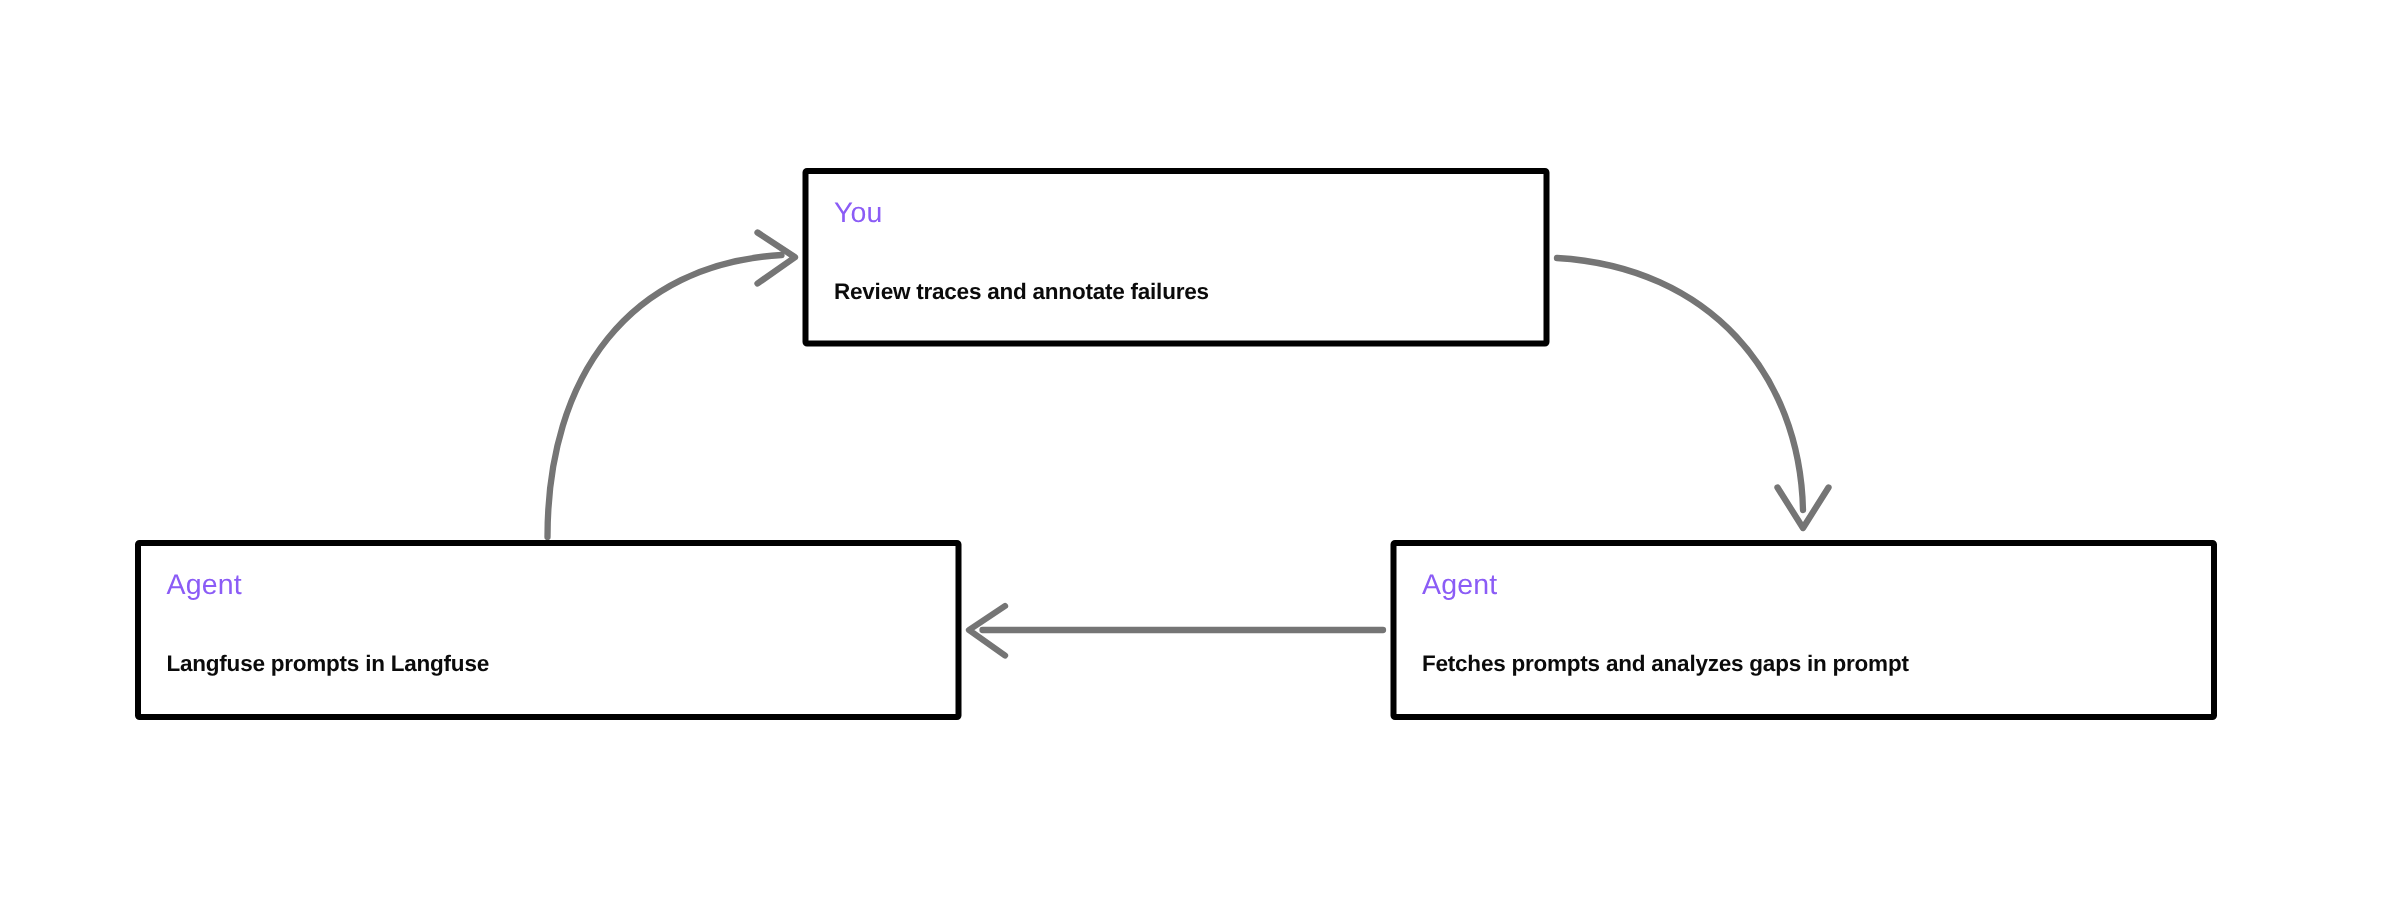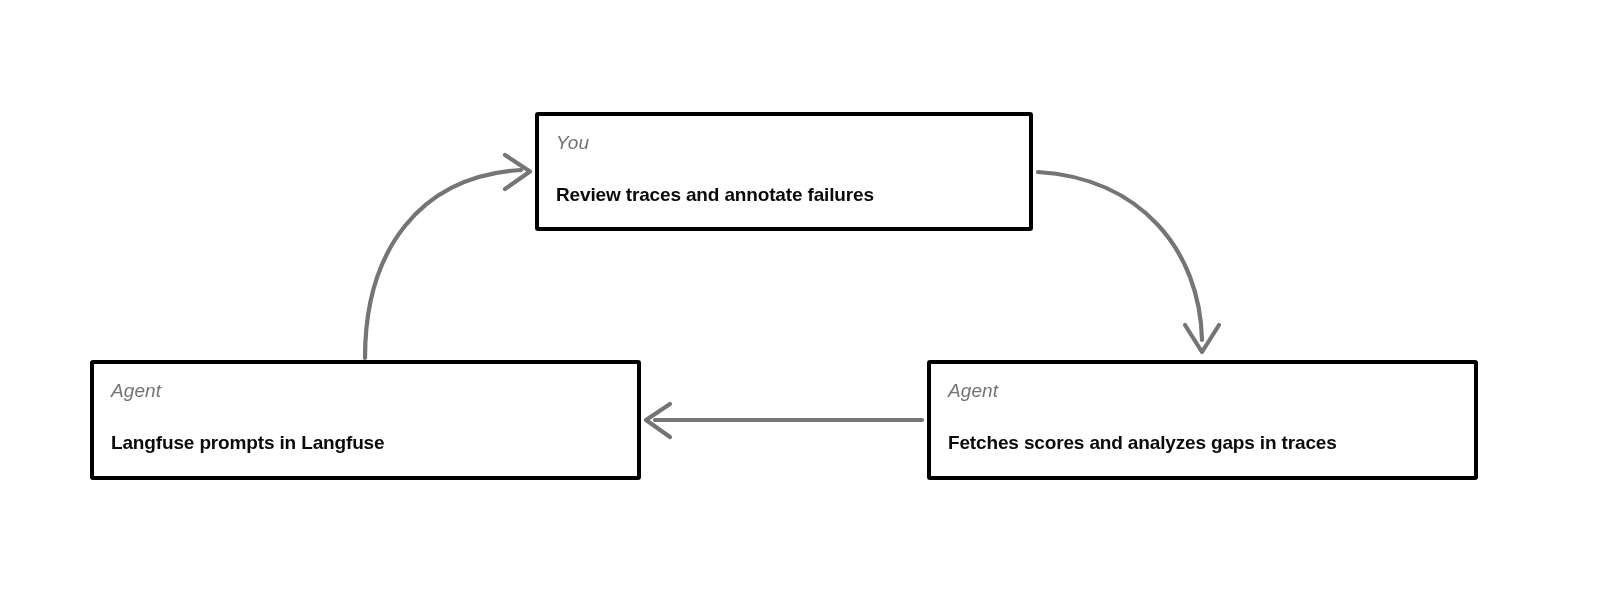--- a/index.html
+++ b/index.html
@@ -35,11 +35,10 @@
     padding: 16px 17px 0 17px;
   }
   .node-role {
-    font-style: italic;
     font-weight: 400;
     font-size: 19px;
     line-height: 22px;
-    color: #737373;
+    color: #8b5cf6;
     letter-spacing: 0.1px;
   }
   .node-title {

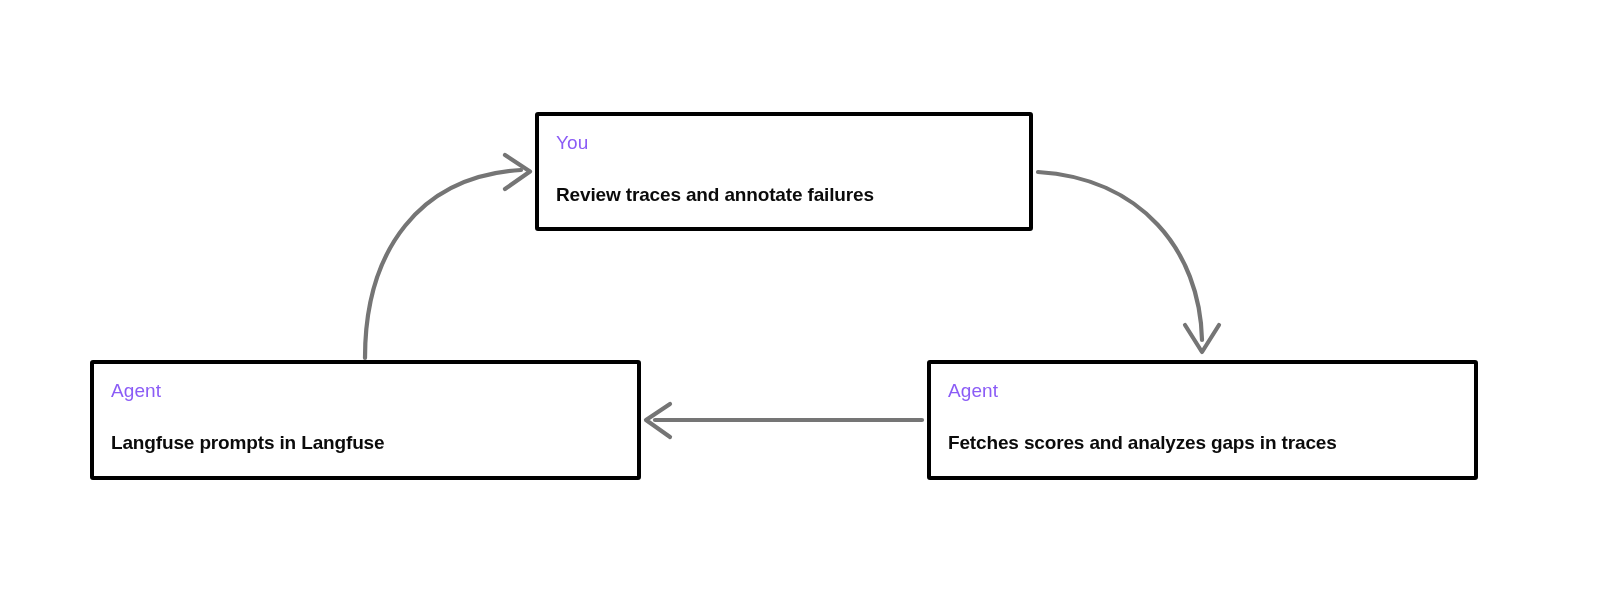--- a/index.html
+++ b/index.html
@@ -43,7 +43,7 @@
   }
   .node-title {
     font-weight: 700;
-    font-size: 19px;
+    font-size: 15px;
     line-height: 24px;
     color: #0b0b0b;
     margin-top: 29px;

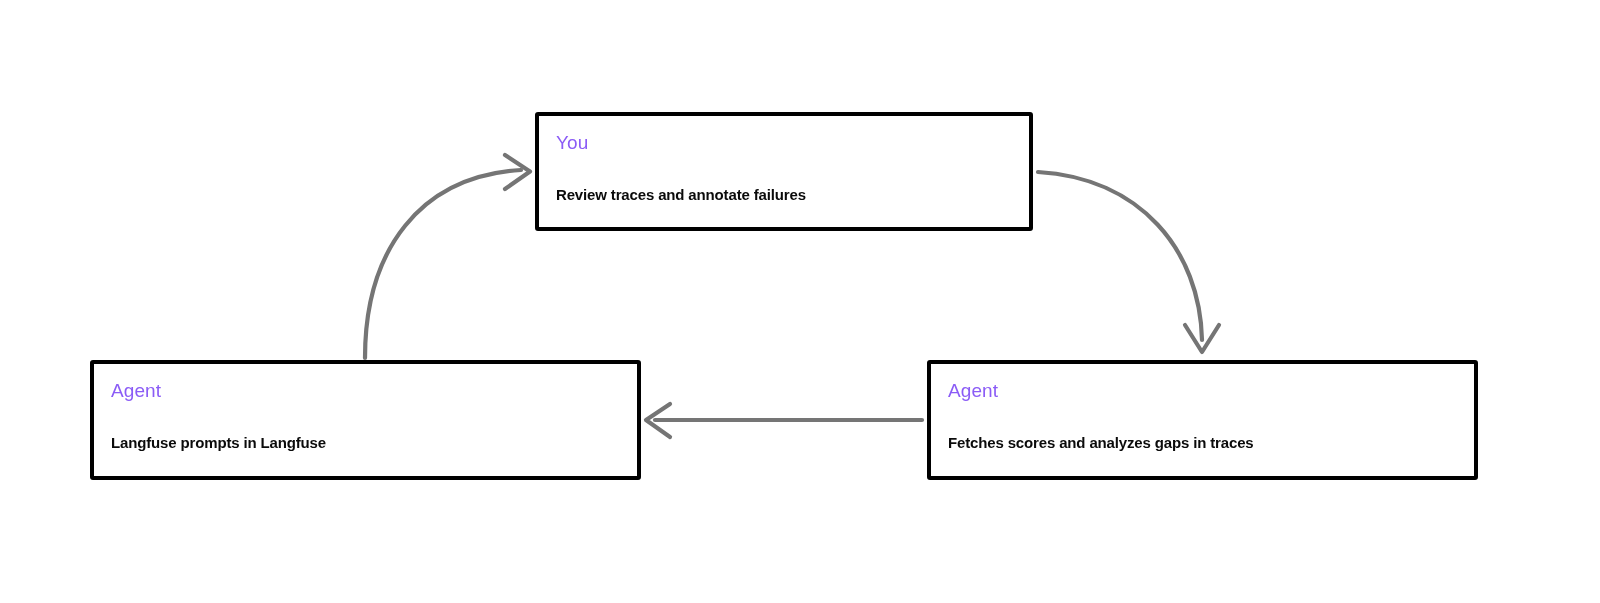--- a/index.html
+++ b/index.html
@@ -89,7 +89,7 @@
 
   <div class="node" id="node-fetches">
     <div class="node-role">Agent</div>
-    <div class="node-title">Fetches scores and analyzes gaps in traces</div>
+    <div class="node-title">Fetches prompts and analyzes gaps in prompt</div>
   </div>
 
 </div>

